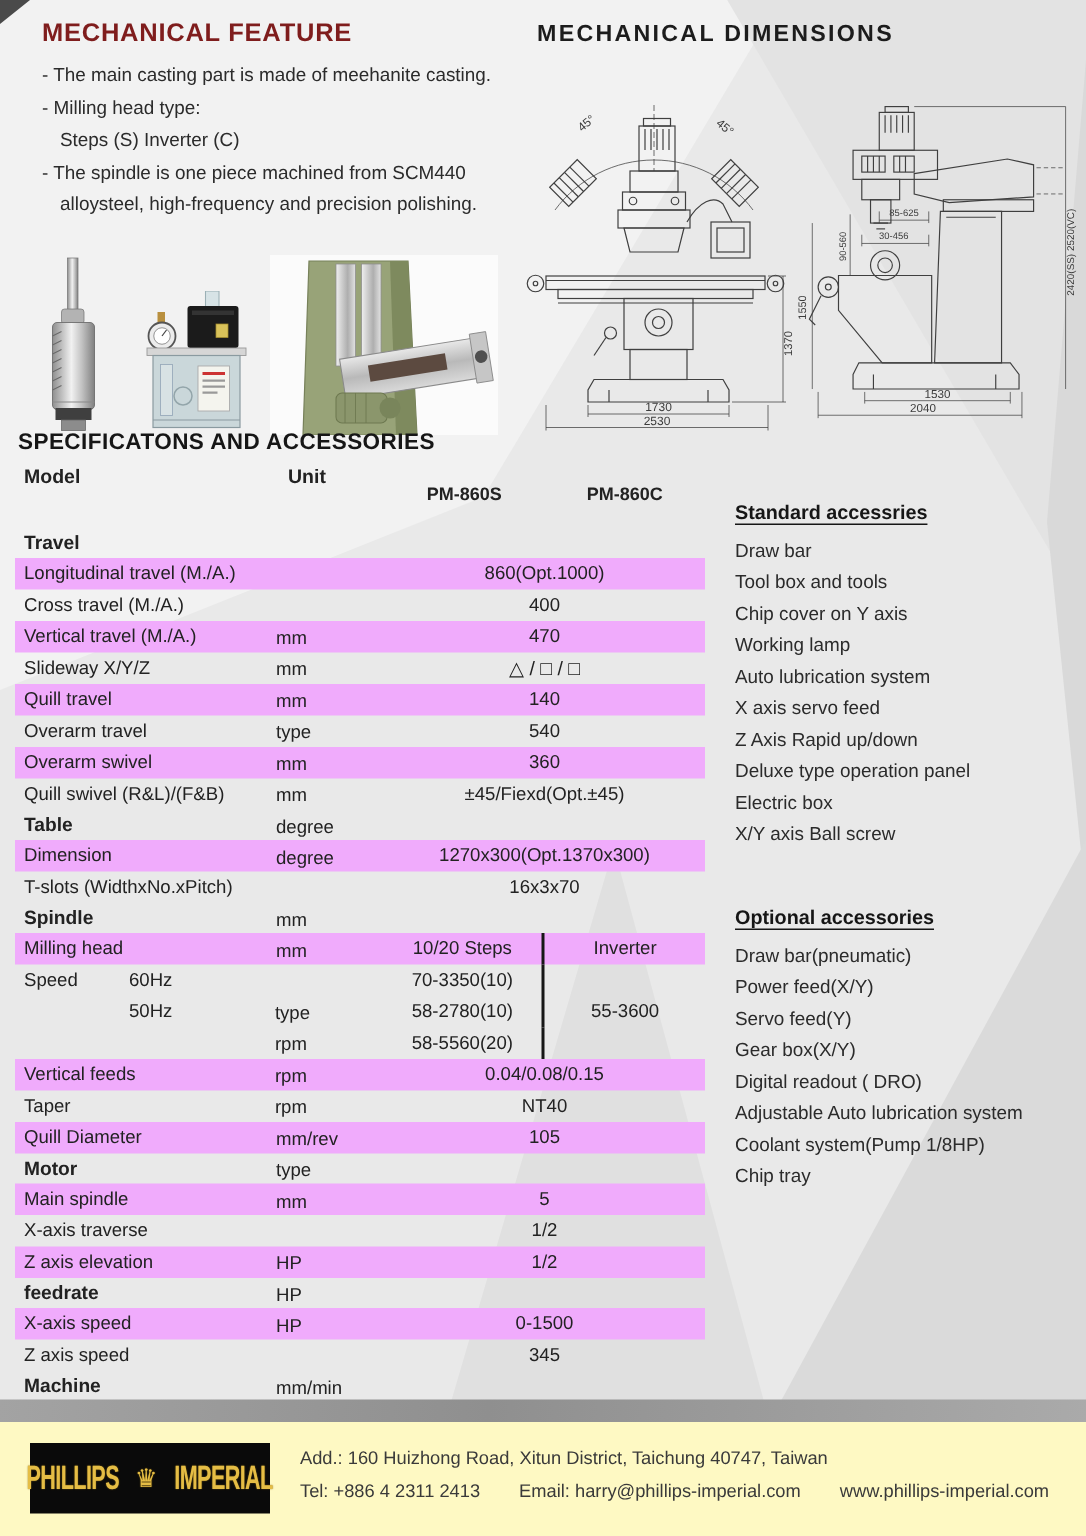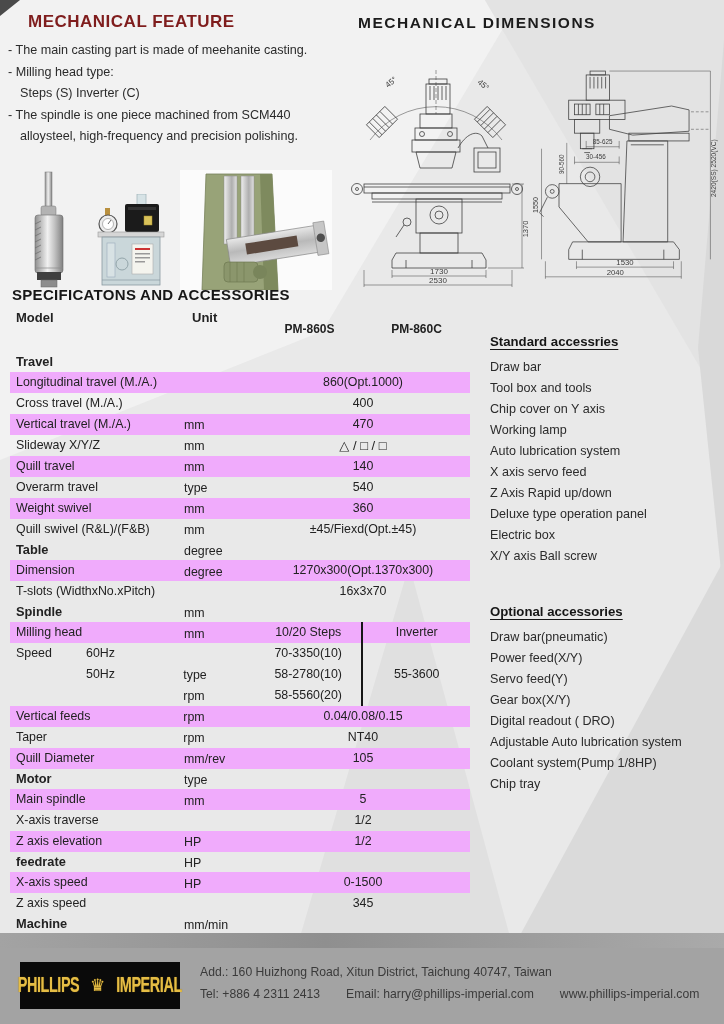--- a/index.html
+++ b/index.html
@@ -33,7 +33,7 @@
 
   
   .features{left:8px;top:40px;width:330px;font-size:12.6px;line-height:21.5px;color:#2b2b2b;}
-  .features .line{white-space:nowrap;}
+  .features .line{white-space:nowrap;margin-left:20px;}
   .features .indent{padding-left:12px;}
 
   

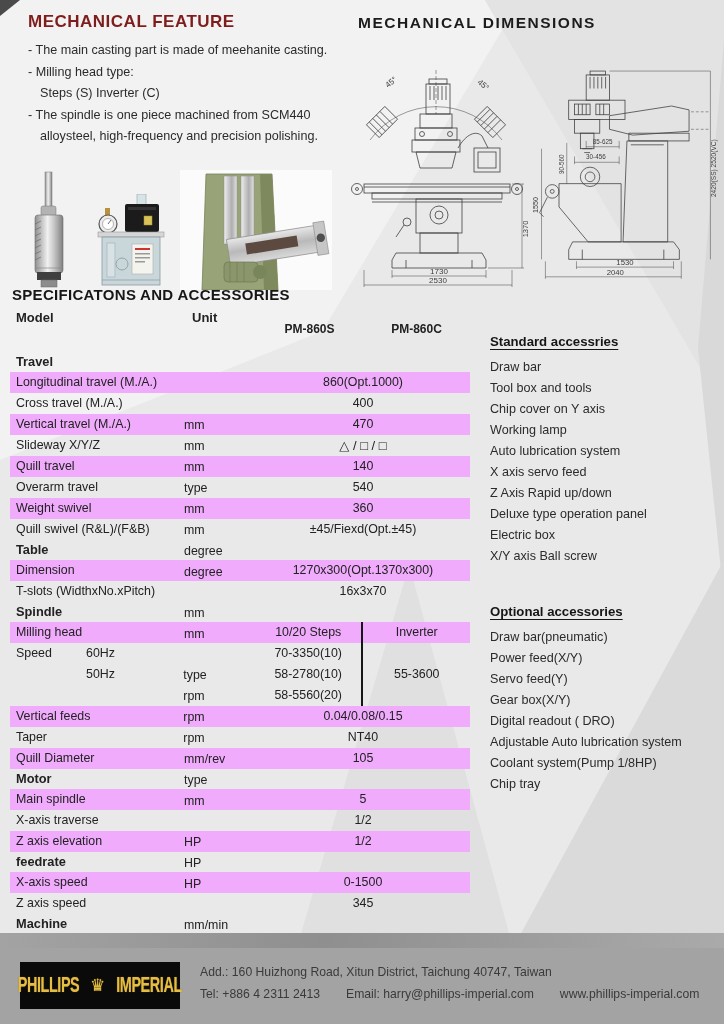--- a/index.html
+++ b/index.html
@@ -361,7 +361,7 @@
         <div class="val">540</div>
       </div>
       <div class="trow shaded">
-        <div class="lbl">Weight swivel</div>
+        <div class="lbl">Overarm swivel</div>
         <div class="unit">degree</div>
         <div class="val">360</div>
       </div>

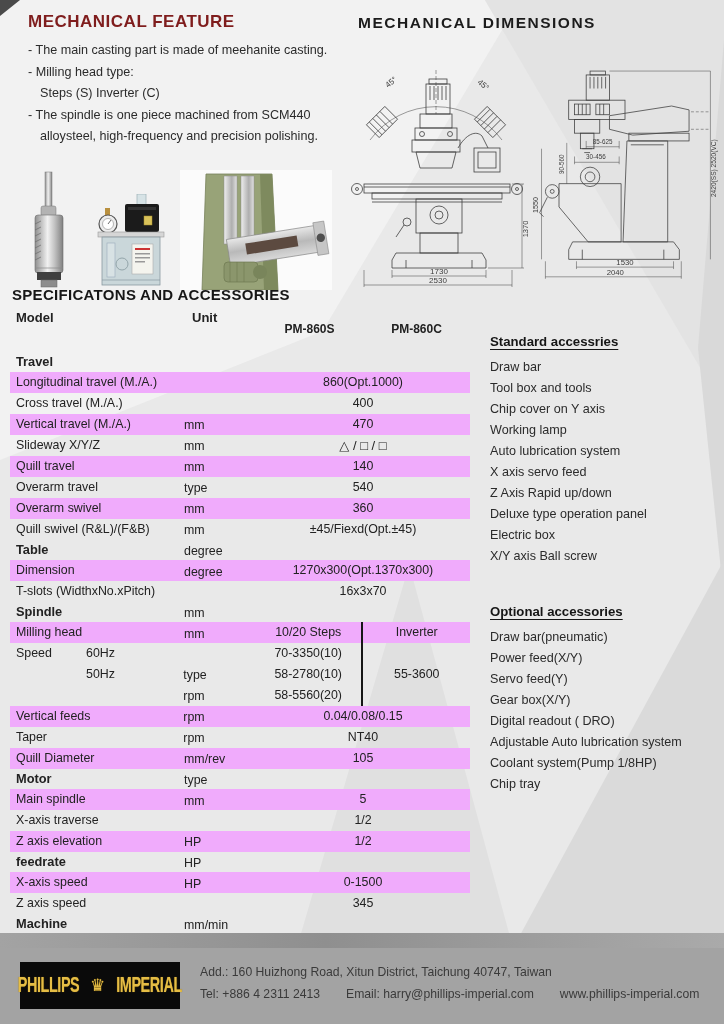--- a/index.html
+++ b/index.html
@@ -74,7 +74,7 @@
   
   .pre-footer-strip{left:0;top:933px;width:724px;height:15px;
     background:linear-gradient(93deg,#a3a3a3 0%,#8f8f8f 45%,#aaaaaa 100%);}
-  .footer{left:0;top:948px;width:724px;height:76px;background:#a3a3a3;}
+  .footer{left:0;top:948px;width:724px;height:76px;background:#fef9c3;}
   .logo-box{position:absolute;left:20px;top:14px;width:160px;height:47px;background:#0a0a0a;
     display:flex;align-items:center;justify-content:center;gap:3px;}
   .logo-word{color:#e5bd45;font-weight:bold;font-size:18px;letter-spacing:-.5px;

